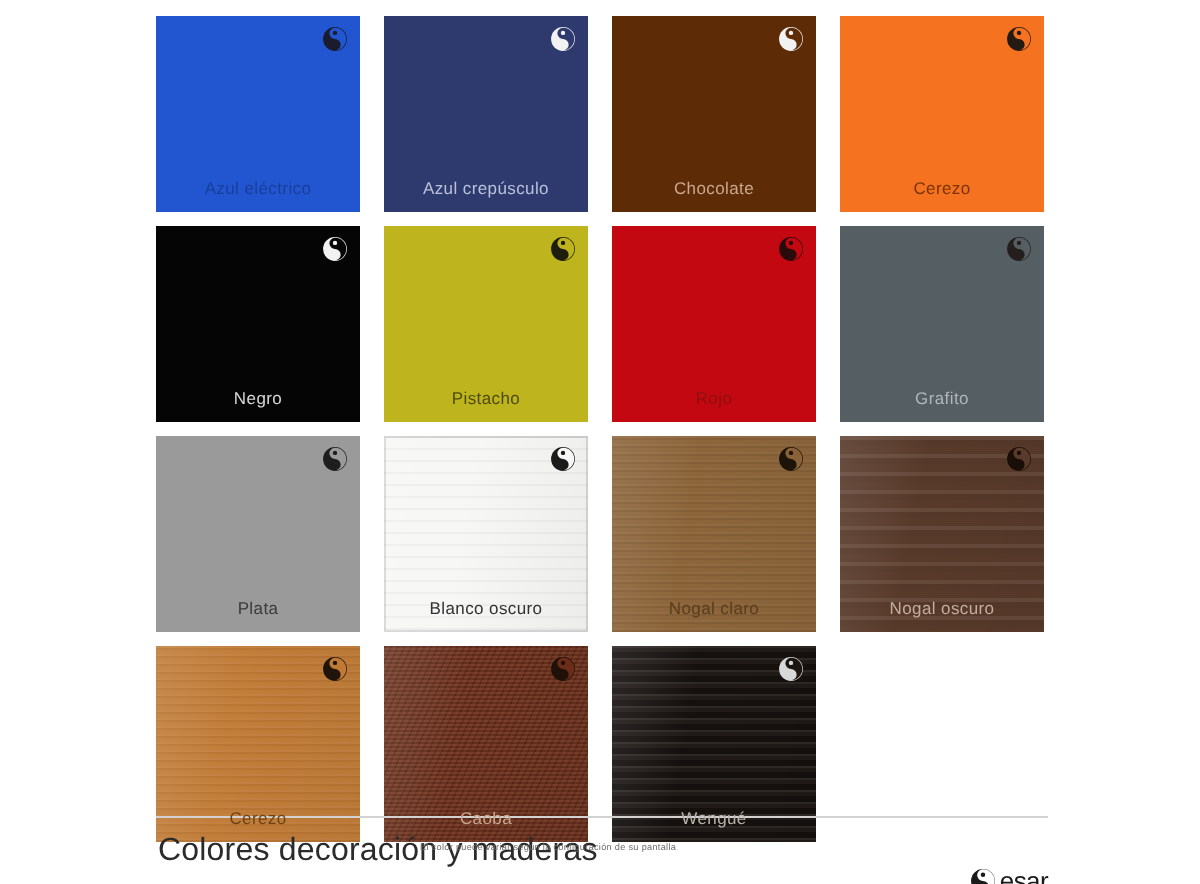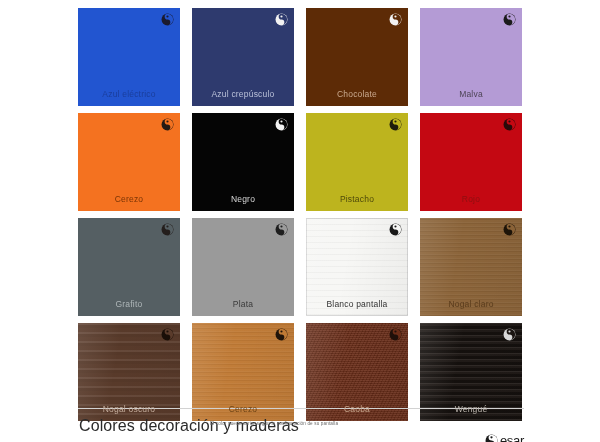--- a/index.html
+++ b/index.html
@@ -247,17 +247,6 @@
         <div class="swatch-label" style="color: rgb(201, 169, 142); text-align: center;">Chocolate</div>
       </div>
       <div class="swatch">
-        <div class="swatch-fill" style="background: rgb(180, 155, 213);"></div>
-        <span class="corner-mark">
-          <svg width="13" height="13" viewBox="0 0 24 24" aria-hidden="true">
-            <circle cx="12" cy="12" r="11" fill="#1b1b1b"></circle>
-            <path d="M12 1.6 A10.4 10.4 0 0 1 12 22.4 A5.2 5.2 0 0 0 12 12 A5.2 5.2 0 0 1 12 1.6 Z" fill="#b49bd5"></path>
-            <circle cx="12" cy="6.4" r="2" fill="#1b1b1b"></circle>
-          </svg>
-        </span>
-        <div class="swatch-label" style="color: rgb(78, 68, 86);">Malva</div>
-      </div>
-      <div class="swatch">
         <div class="swatch-fill" style="background: rgb(244, 114, 32);"></div>
         <span class="corner-mark">
           <svg width="13" height="13" viewBox="0 0 24 24" aria-hidden="true">

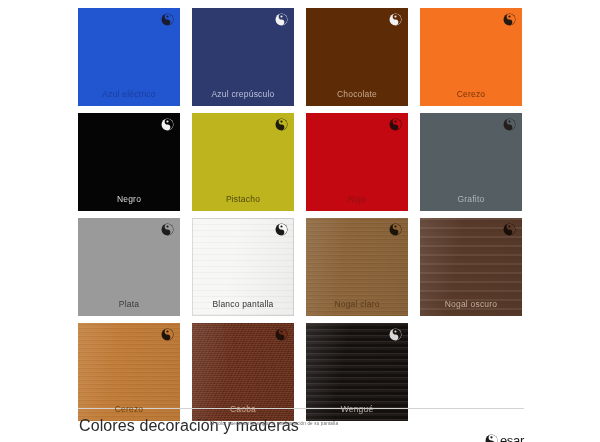--- a/index.html
+++ b/index.html
@@ -323,7 +323,7 @@
             <circle cx="12" cy="6.4" r="2" fill="#1a1a1a"></circle>
           </svg>
         </span>
-        <div class="swatch-label" style="color: rgb(51, 51, 51);">Blanco pantalla</div>
+        <div class="swatch-label" style="color: rgb(51, 51, 51);">Blanco oscuro</div>
       </div>
       <div class="swatch">
         <div class="swatch-fill" style="background: rgb(138, 98, 55);"></div>

